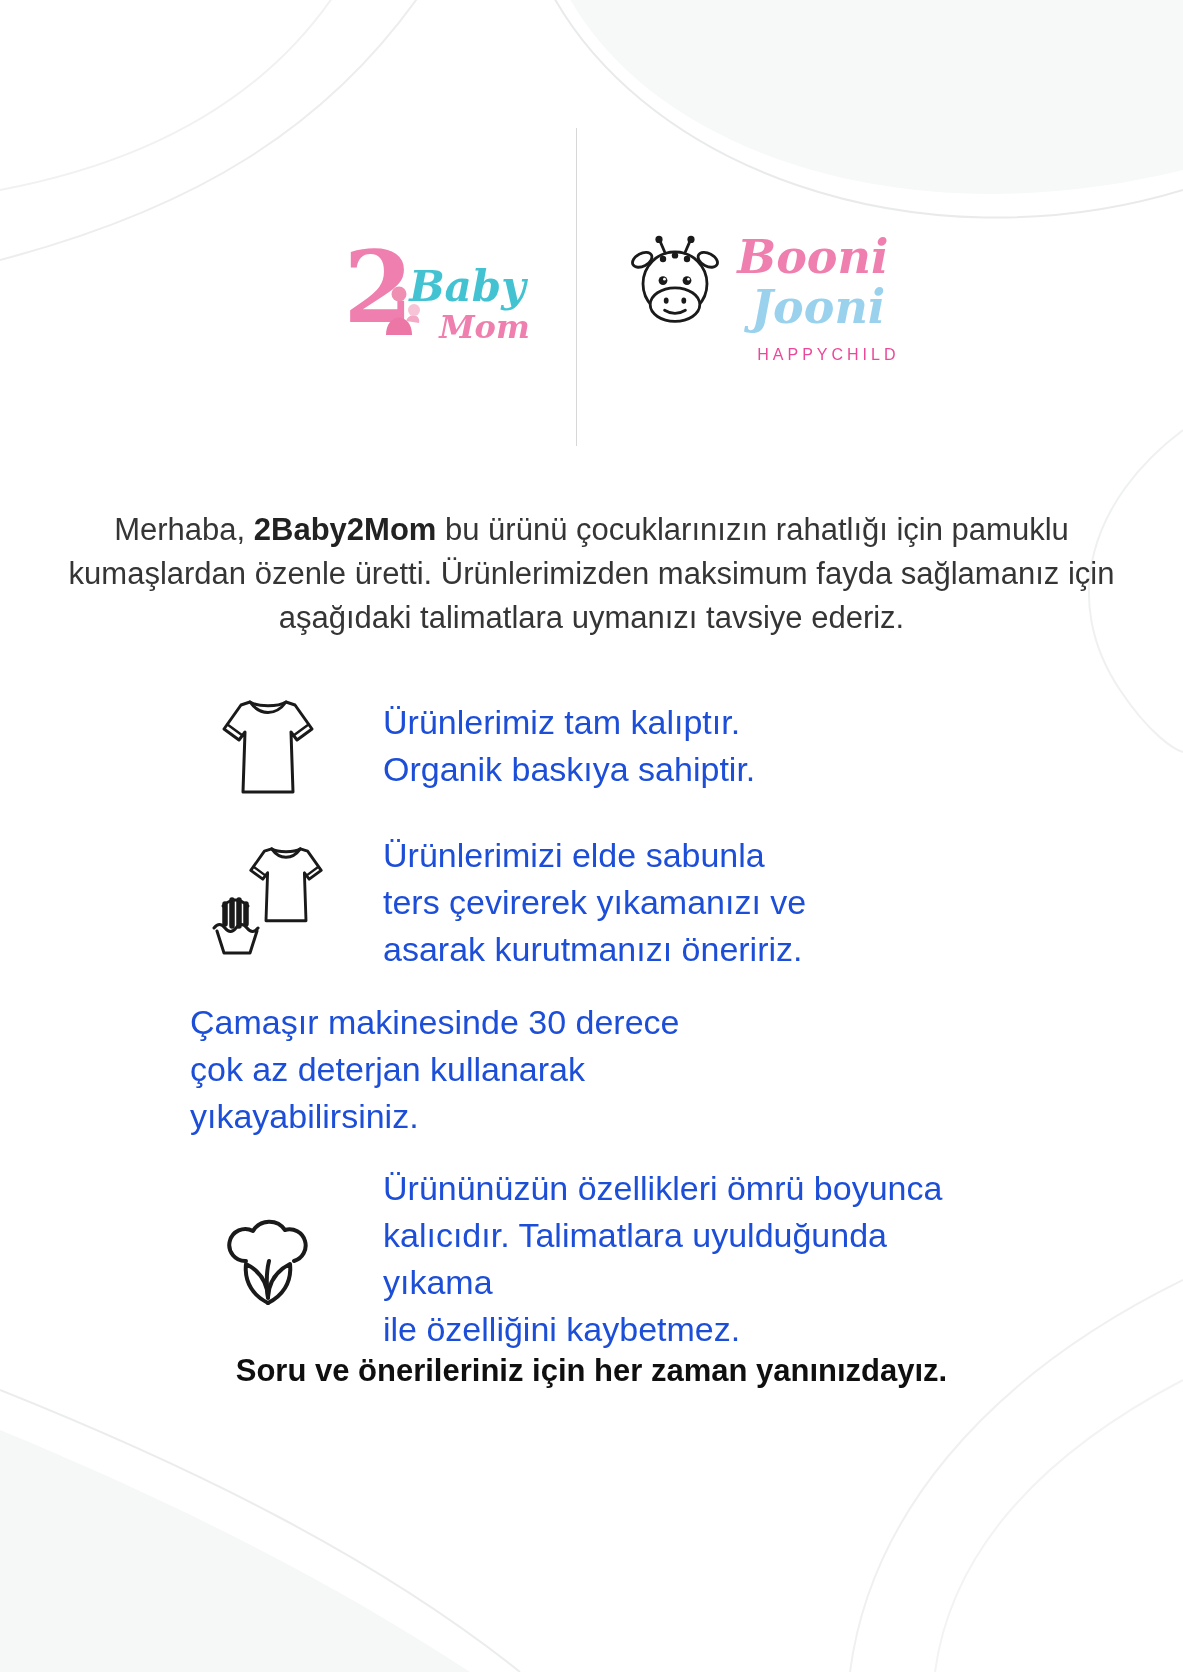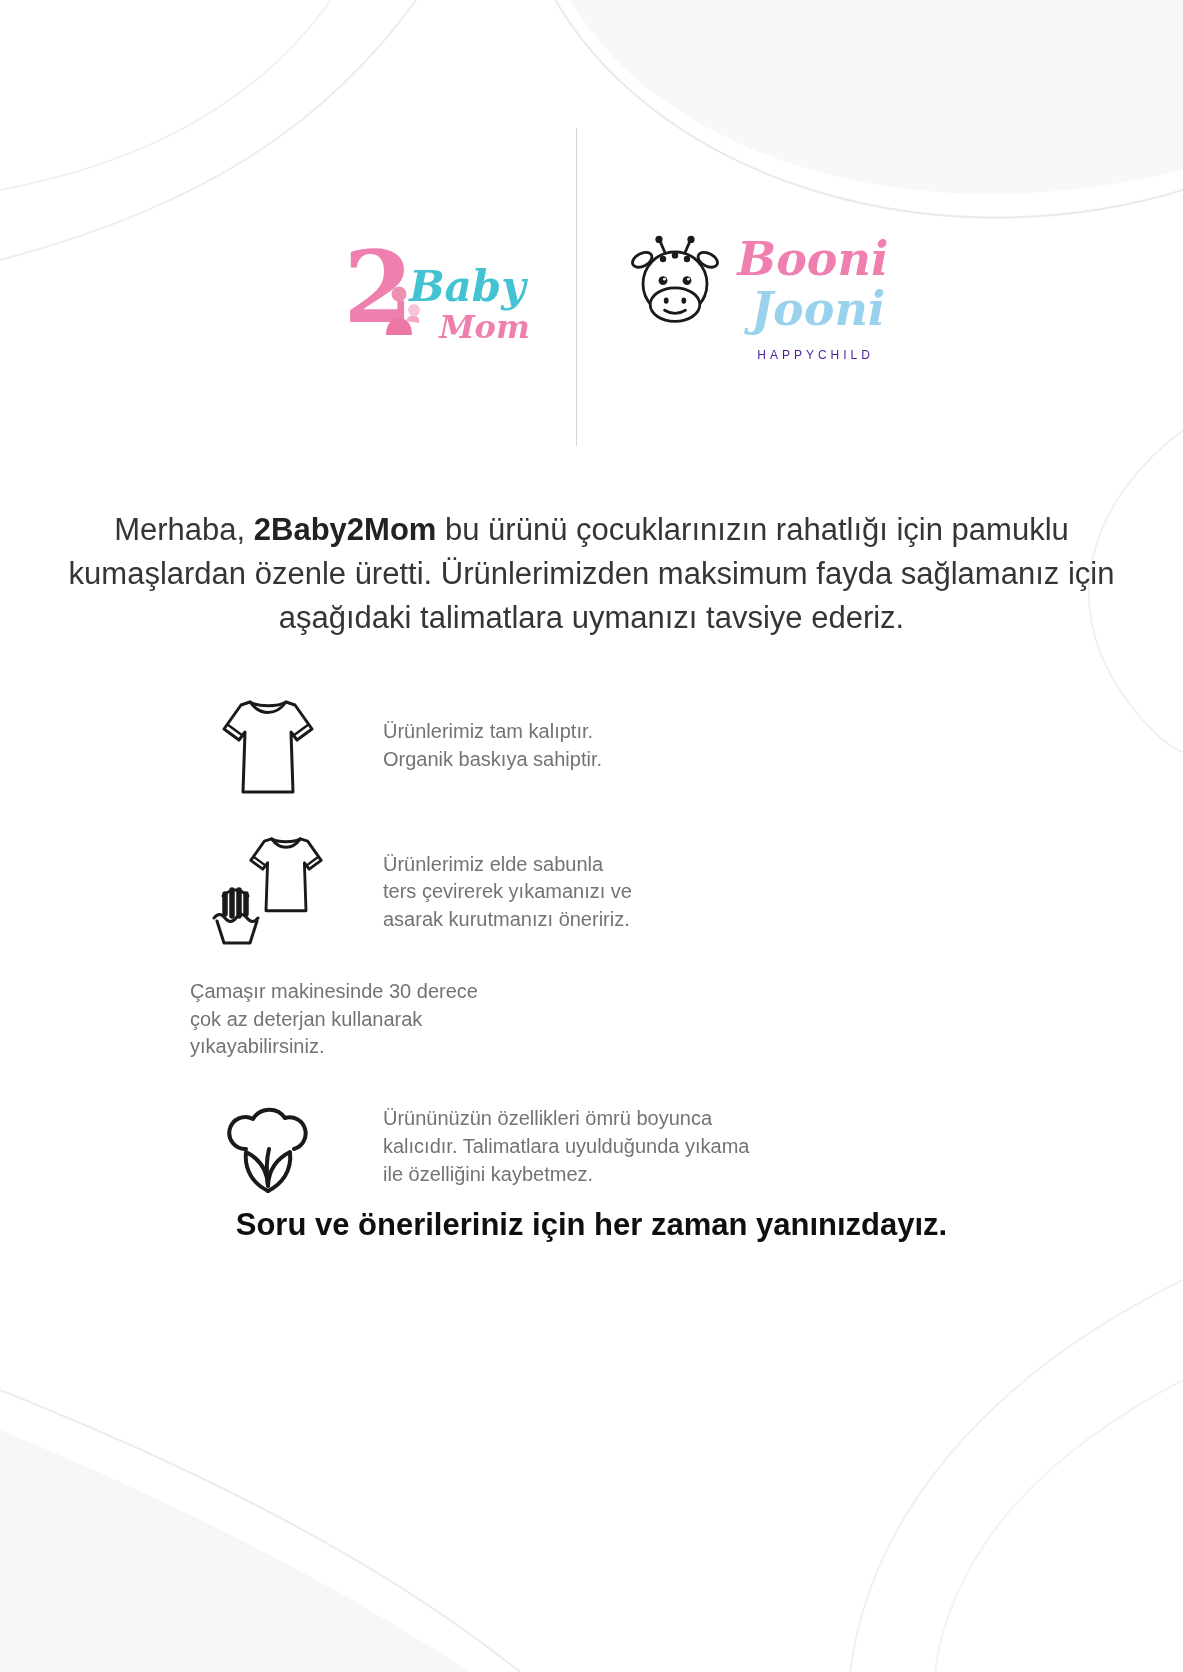--- a/index.html
+++ b/index.html
@@ -70,7 +70,7 @@
     margin-left:14px;
   }
   .word-happychild {
-    font-size:12px; letter-spacing:4px; color:#4c1d95;
+    font-size:16px; letter-spacing:4px; color:#ec4899;
     margin-top:13px; margin-left:20px;
   }
 

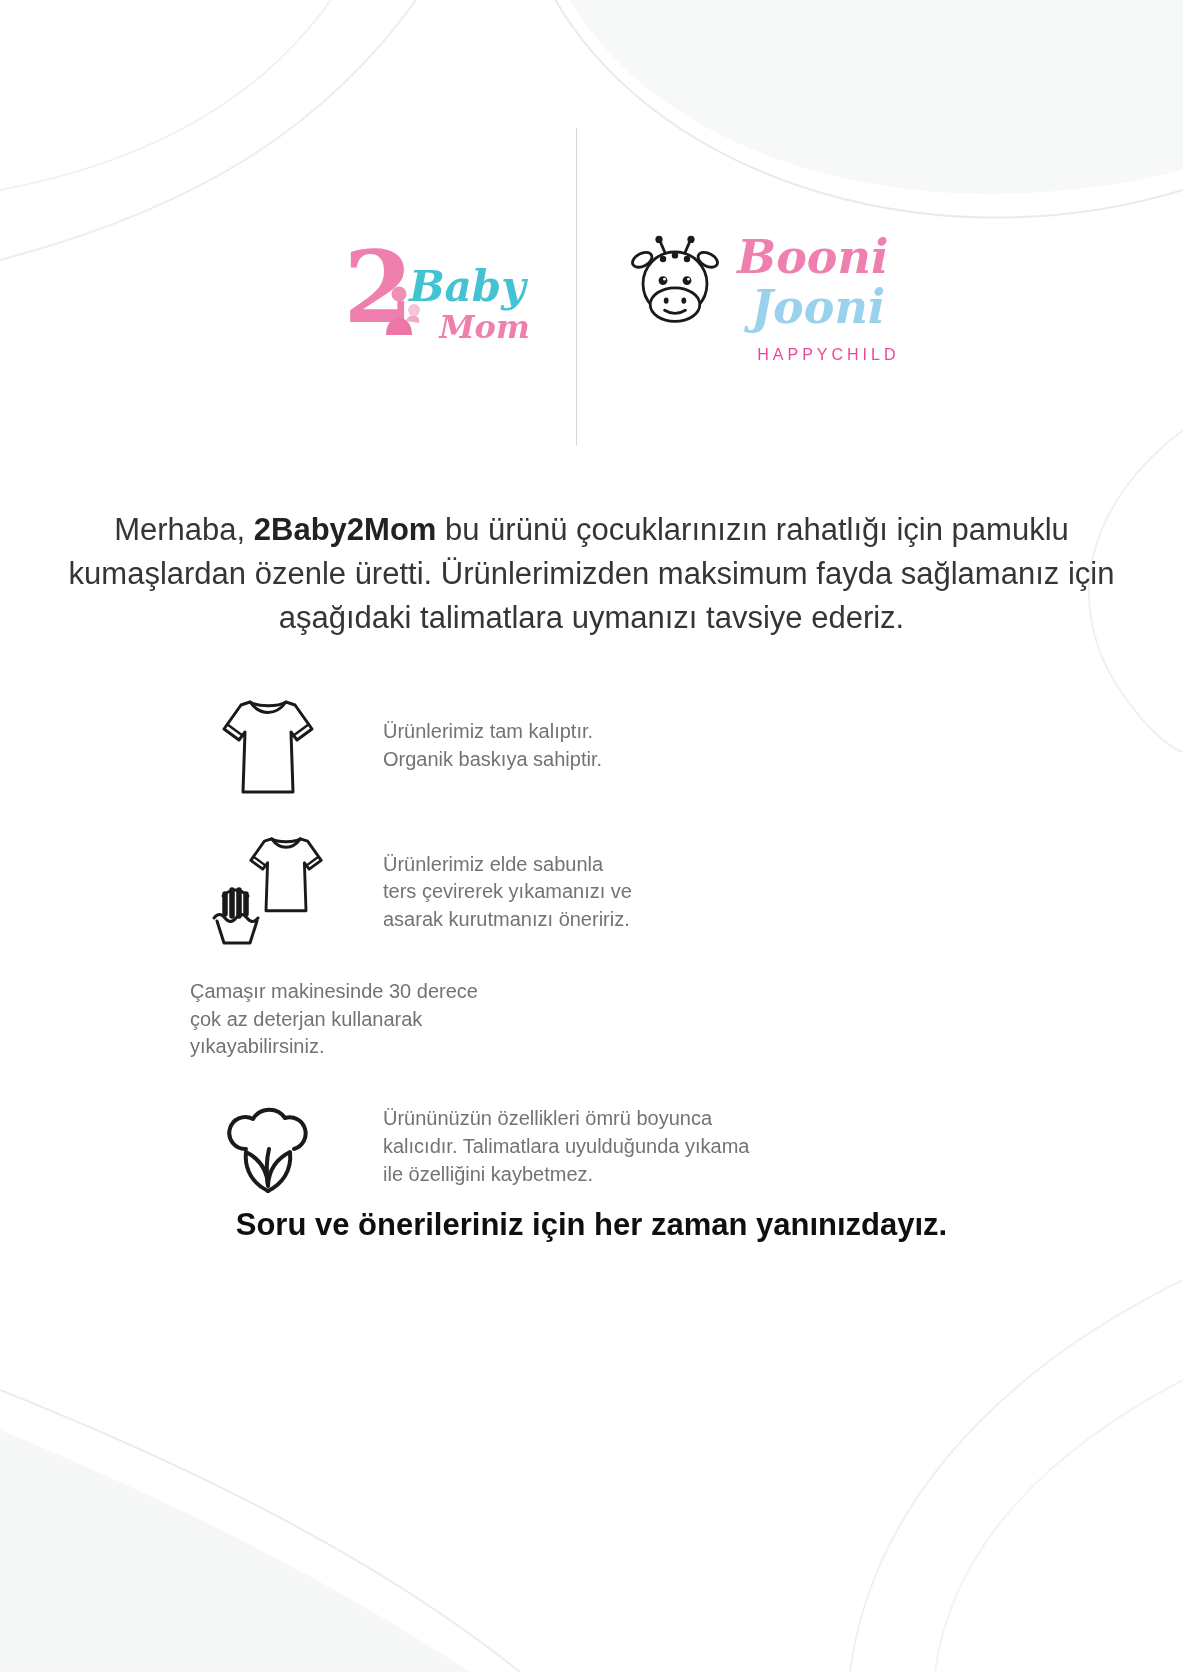--- a/index.html
+++ b/index.html
@@ -97,9 +97,9 @@
   .icon-cell { flex:0 0 155px; display:flex; justify-content:center; align-items:center; }
   .icon-cell svg { width:120px; height:120px; }
   .row-text {
-    font-size:20px;
+    font-size:34px;
     line-height:1.38;
-    color:#737373;
+    color:#1d4ed8;
     white-space:pre-line;
   }
 

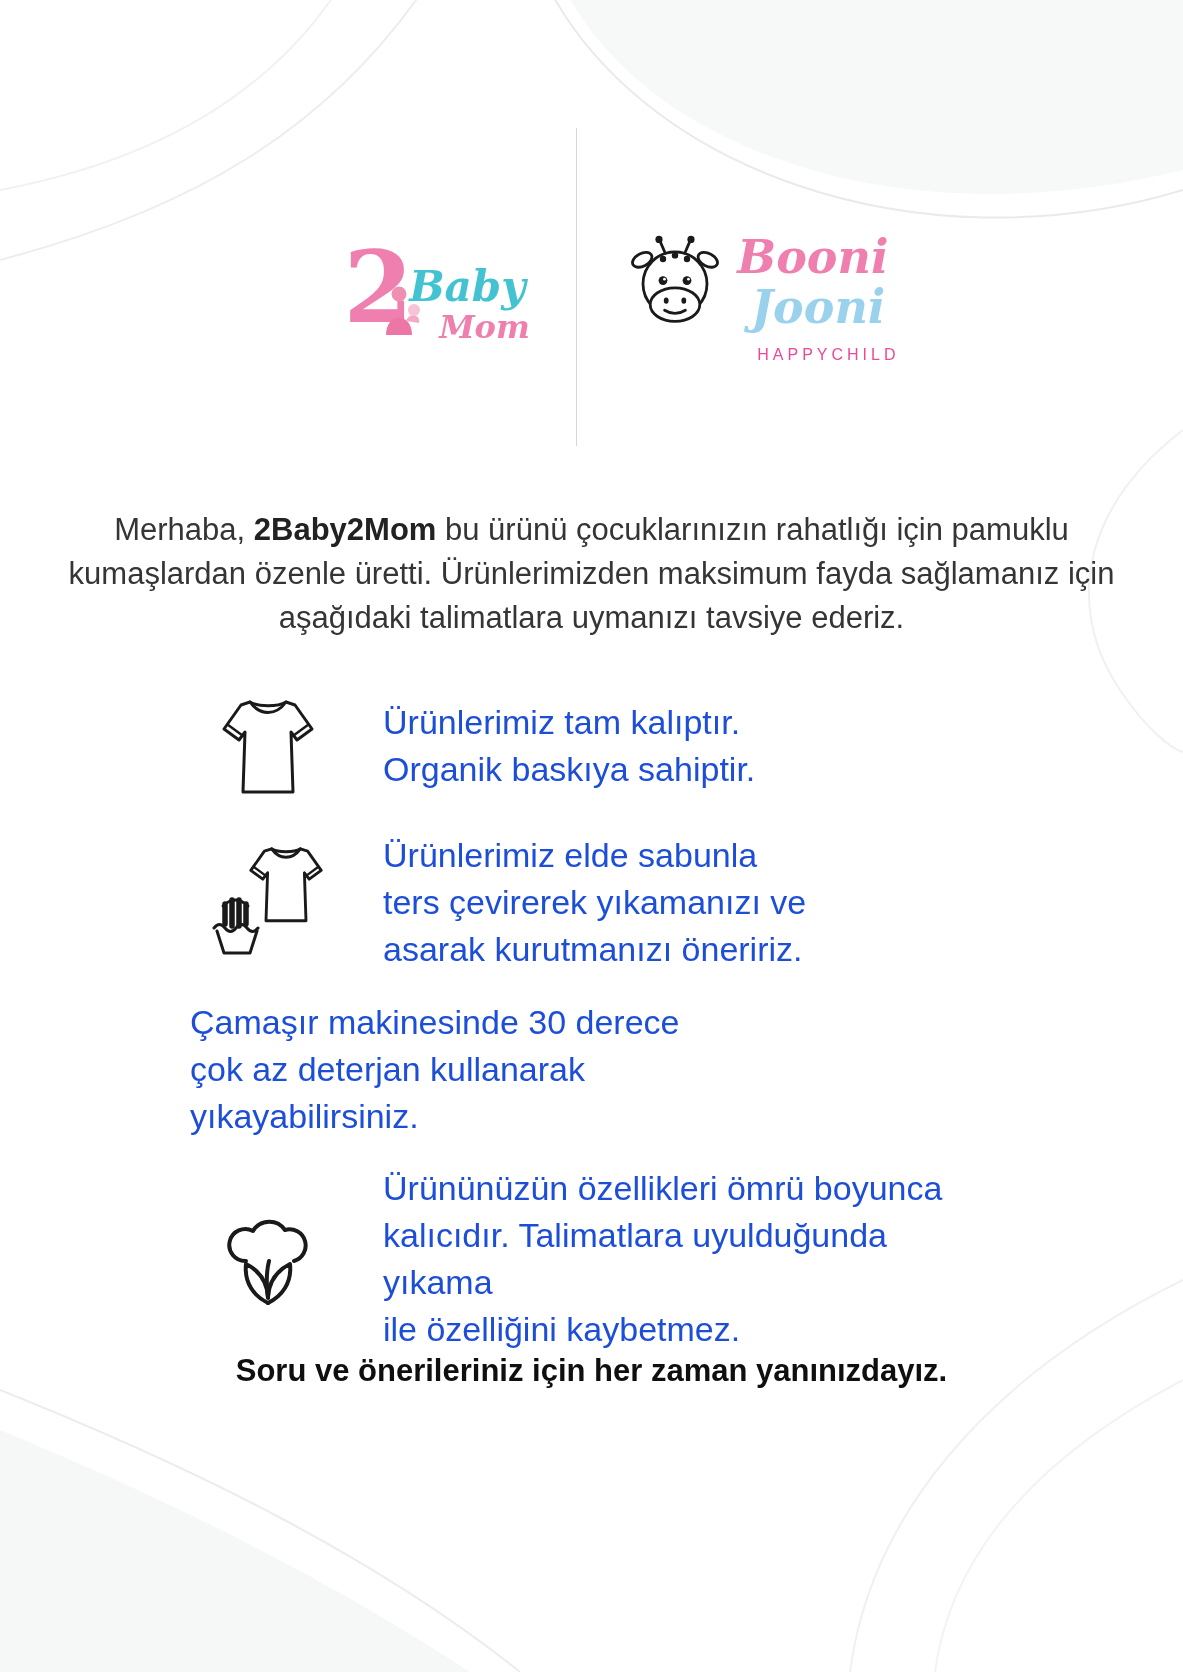--- a/index.html
+++ b/index.html
@@ -213,7 +213,7 @@
             <path d="M9 89 L16 111 L42 111 L49 89" class="icon-stroke" stroke-width="3"></path>
           </svg>
         </div>
-        <div class="row-text">Ürünlerimiz elde sabunla
+        <div class="row-text">Ürünlerimizi elde sabunla
 ters çevirerek yıkamanızı ve
 asarak kurutmanızı öneririz.</div>
       </div>

